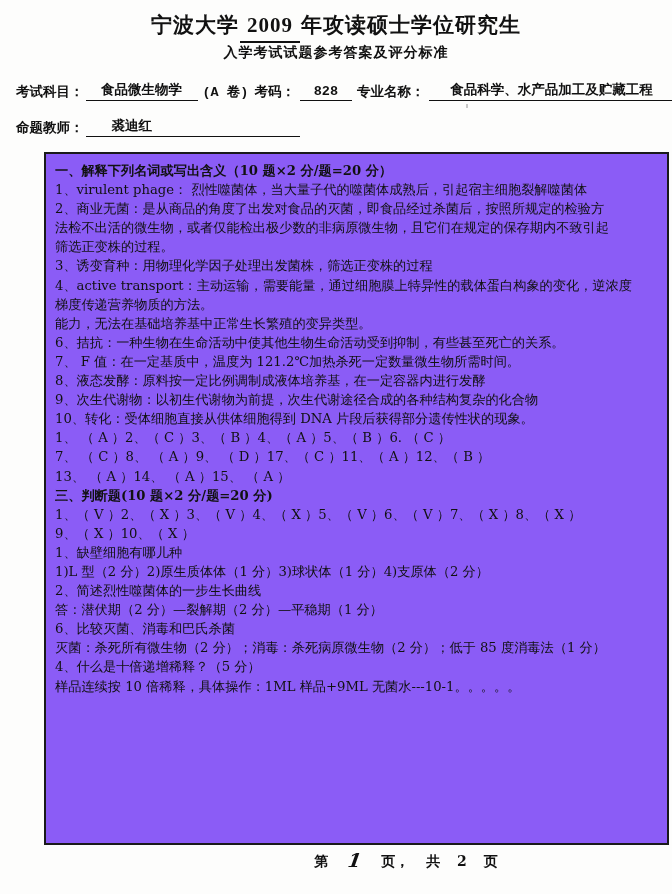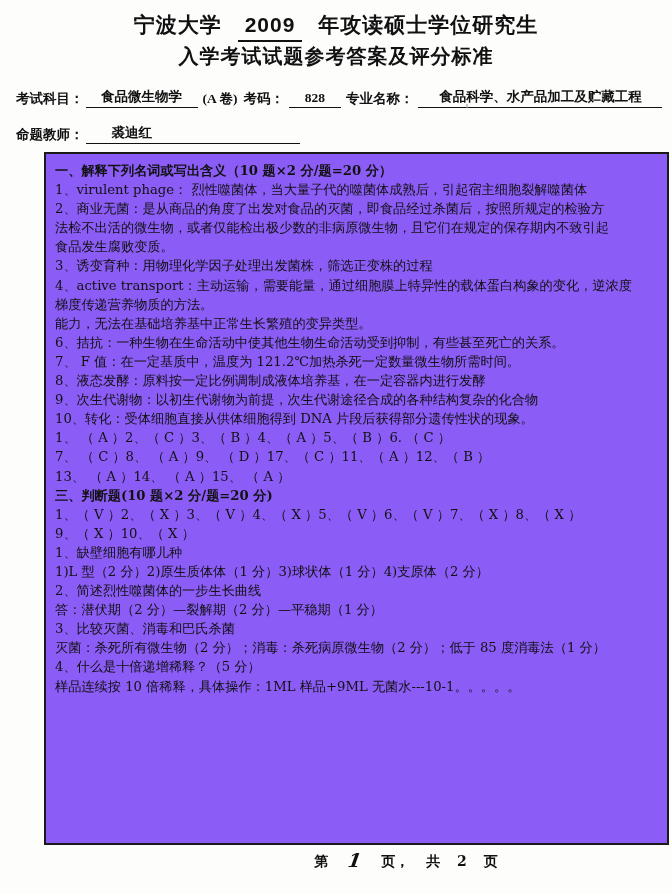--- a/index.html
+++ b/index.html
@@ -44,8 +44,8 @@
     display: inline-block;
     border-bottom: 2px solid #111;
     padding: 0 7px 0 7px;
-    margin: 0 16px;
-    font-family: Liberation Sans, sans-serif;
+    margin: 0 1px;
+    font-family: Liberation Serif, serif;
     font-weight: bold;
   }
 

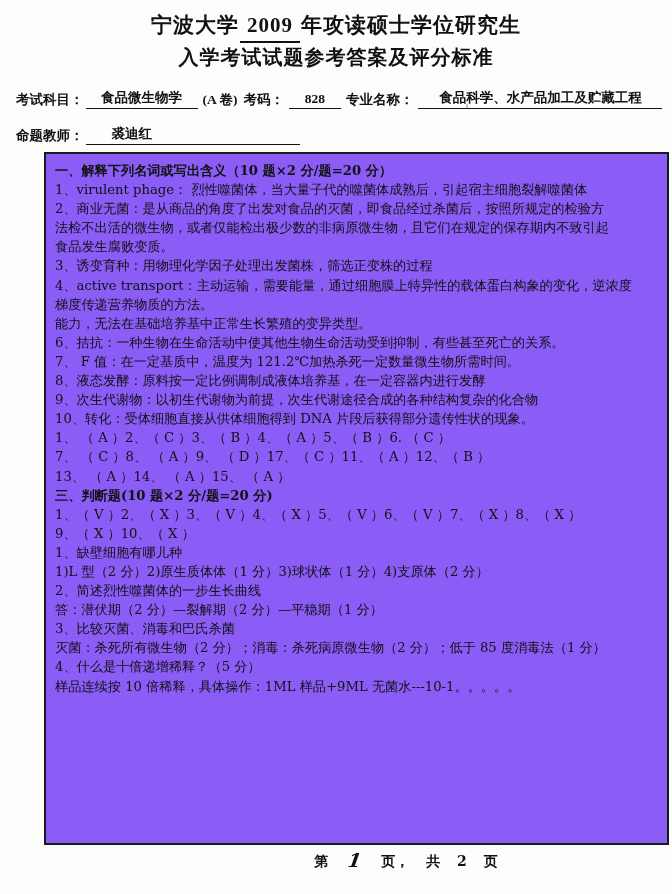--- a/index.html
+++ b/index.html
@@ -39,7 +39,7 @@
     white-space: nowrap;
   }
   .title-line-1 { font-size: 21px; }
-  .title-line-2 { font-size: 20px; }
+  .title-line-2 { font-size: 14px; }
   .year-blank {
     display: inline-block;
     border-bottom: 2px solid #111;

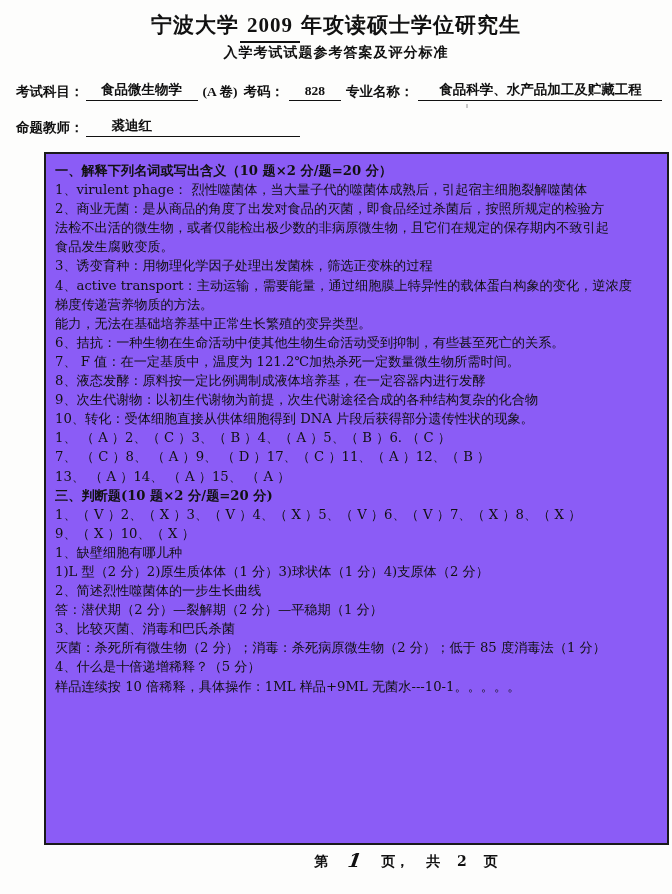--- a/index.html
+++ b/index.html
@@ -57,7 +57,7 @@
   .meta-row {
     display: flex;
     align-items: flex-end;
-    font-family: Liberation Serif, serif;
+    font-family: Liberation Mono, monospace;
     font-weight: bold;
     font-size: 13.5px;
     white-space: nowrap;

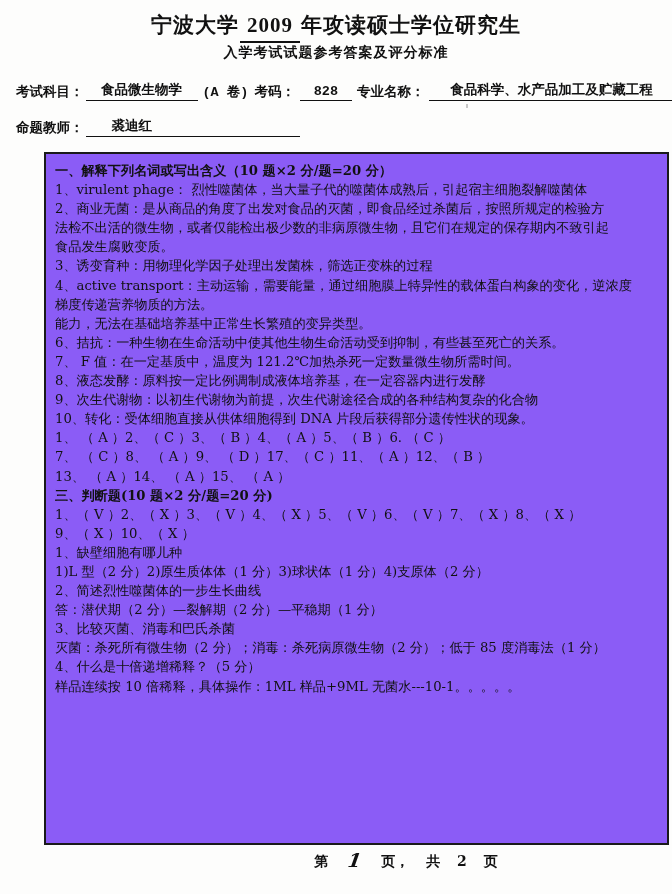--- a/index.html
+++ b/index.html
@@ -187,7 +187,7 @@
         <div class="ln">1、virulent phage：     烈性噬菌体，当大量子代的噬菌体成熟后，引起宿主细胞裂解噬菌体</div>
         <div class="ln">2、商业无菌：是从商品的角度了出发对食品的灭菌，即食品经过杀菌后，按照所规定的检验方</div>
         <div class="ln">法检不出活的微生物，或者仅能检出极少数的非病原微生物，且它们在规定的保存期内不致引起</div>
-        <div class="ln">食品发生腐败变质。</div>
+        <div class="ln">筛选正变株的过程。</div>
         <div class="ln">3、诱变育种：用物理化学因子处理出发菌株，筛选正变株的过程</div>
         <div class="ln">4、active transport：主动运输，需要能量，通过细胞膜上特异性的载体蛋白构象的变化，逆浓度</div>
         <div class="ln">梯度传递营养物质的方法。</div>

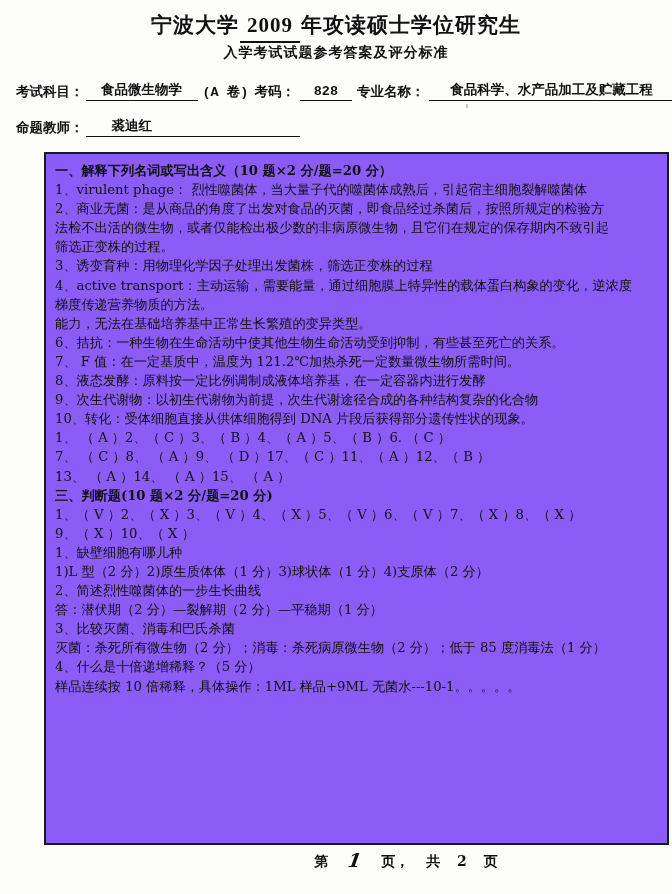--- a/index.html
+++ b/index.html
@@ -207,7 +207,7 @@
         <div class="ln">1)L 型（2 分）2)原生质体体（1 分）3)球状体（1 分）4)支原体（2 分）</div>
         <div class="ln">2、简述烈性噬菌体的一步生长曲线</div>
         <div class="ln">答：潜伏期（2 分）—裂解期（2 分）—平稳期（1 分）</div>
-        <div class="ln">3、比较灭菌、消毒和巴氏杀菌</div>
+        <div class="ln">6、比较灭菌、消毒和巴氏杀菌</div>
         <div class="ln">灭菌：杀死所有微生物（2 分）；消毒：杀死病原微生物（2 分）；低于 85 度消毒法（1 分）</div>
         <div class="ln">4、什么是十倍递增稀释？（5 分）</div>
         <div class="ln">样品连续按 10 倍稀释，具体操作：1ML 样品+9ML 无菌水---10-1。。。。。</div>

